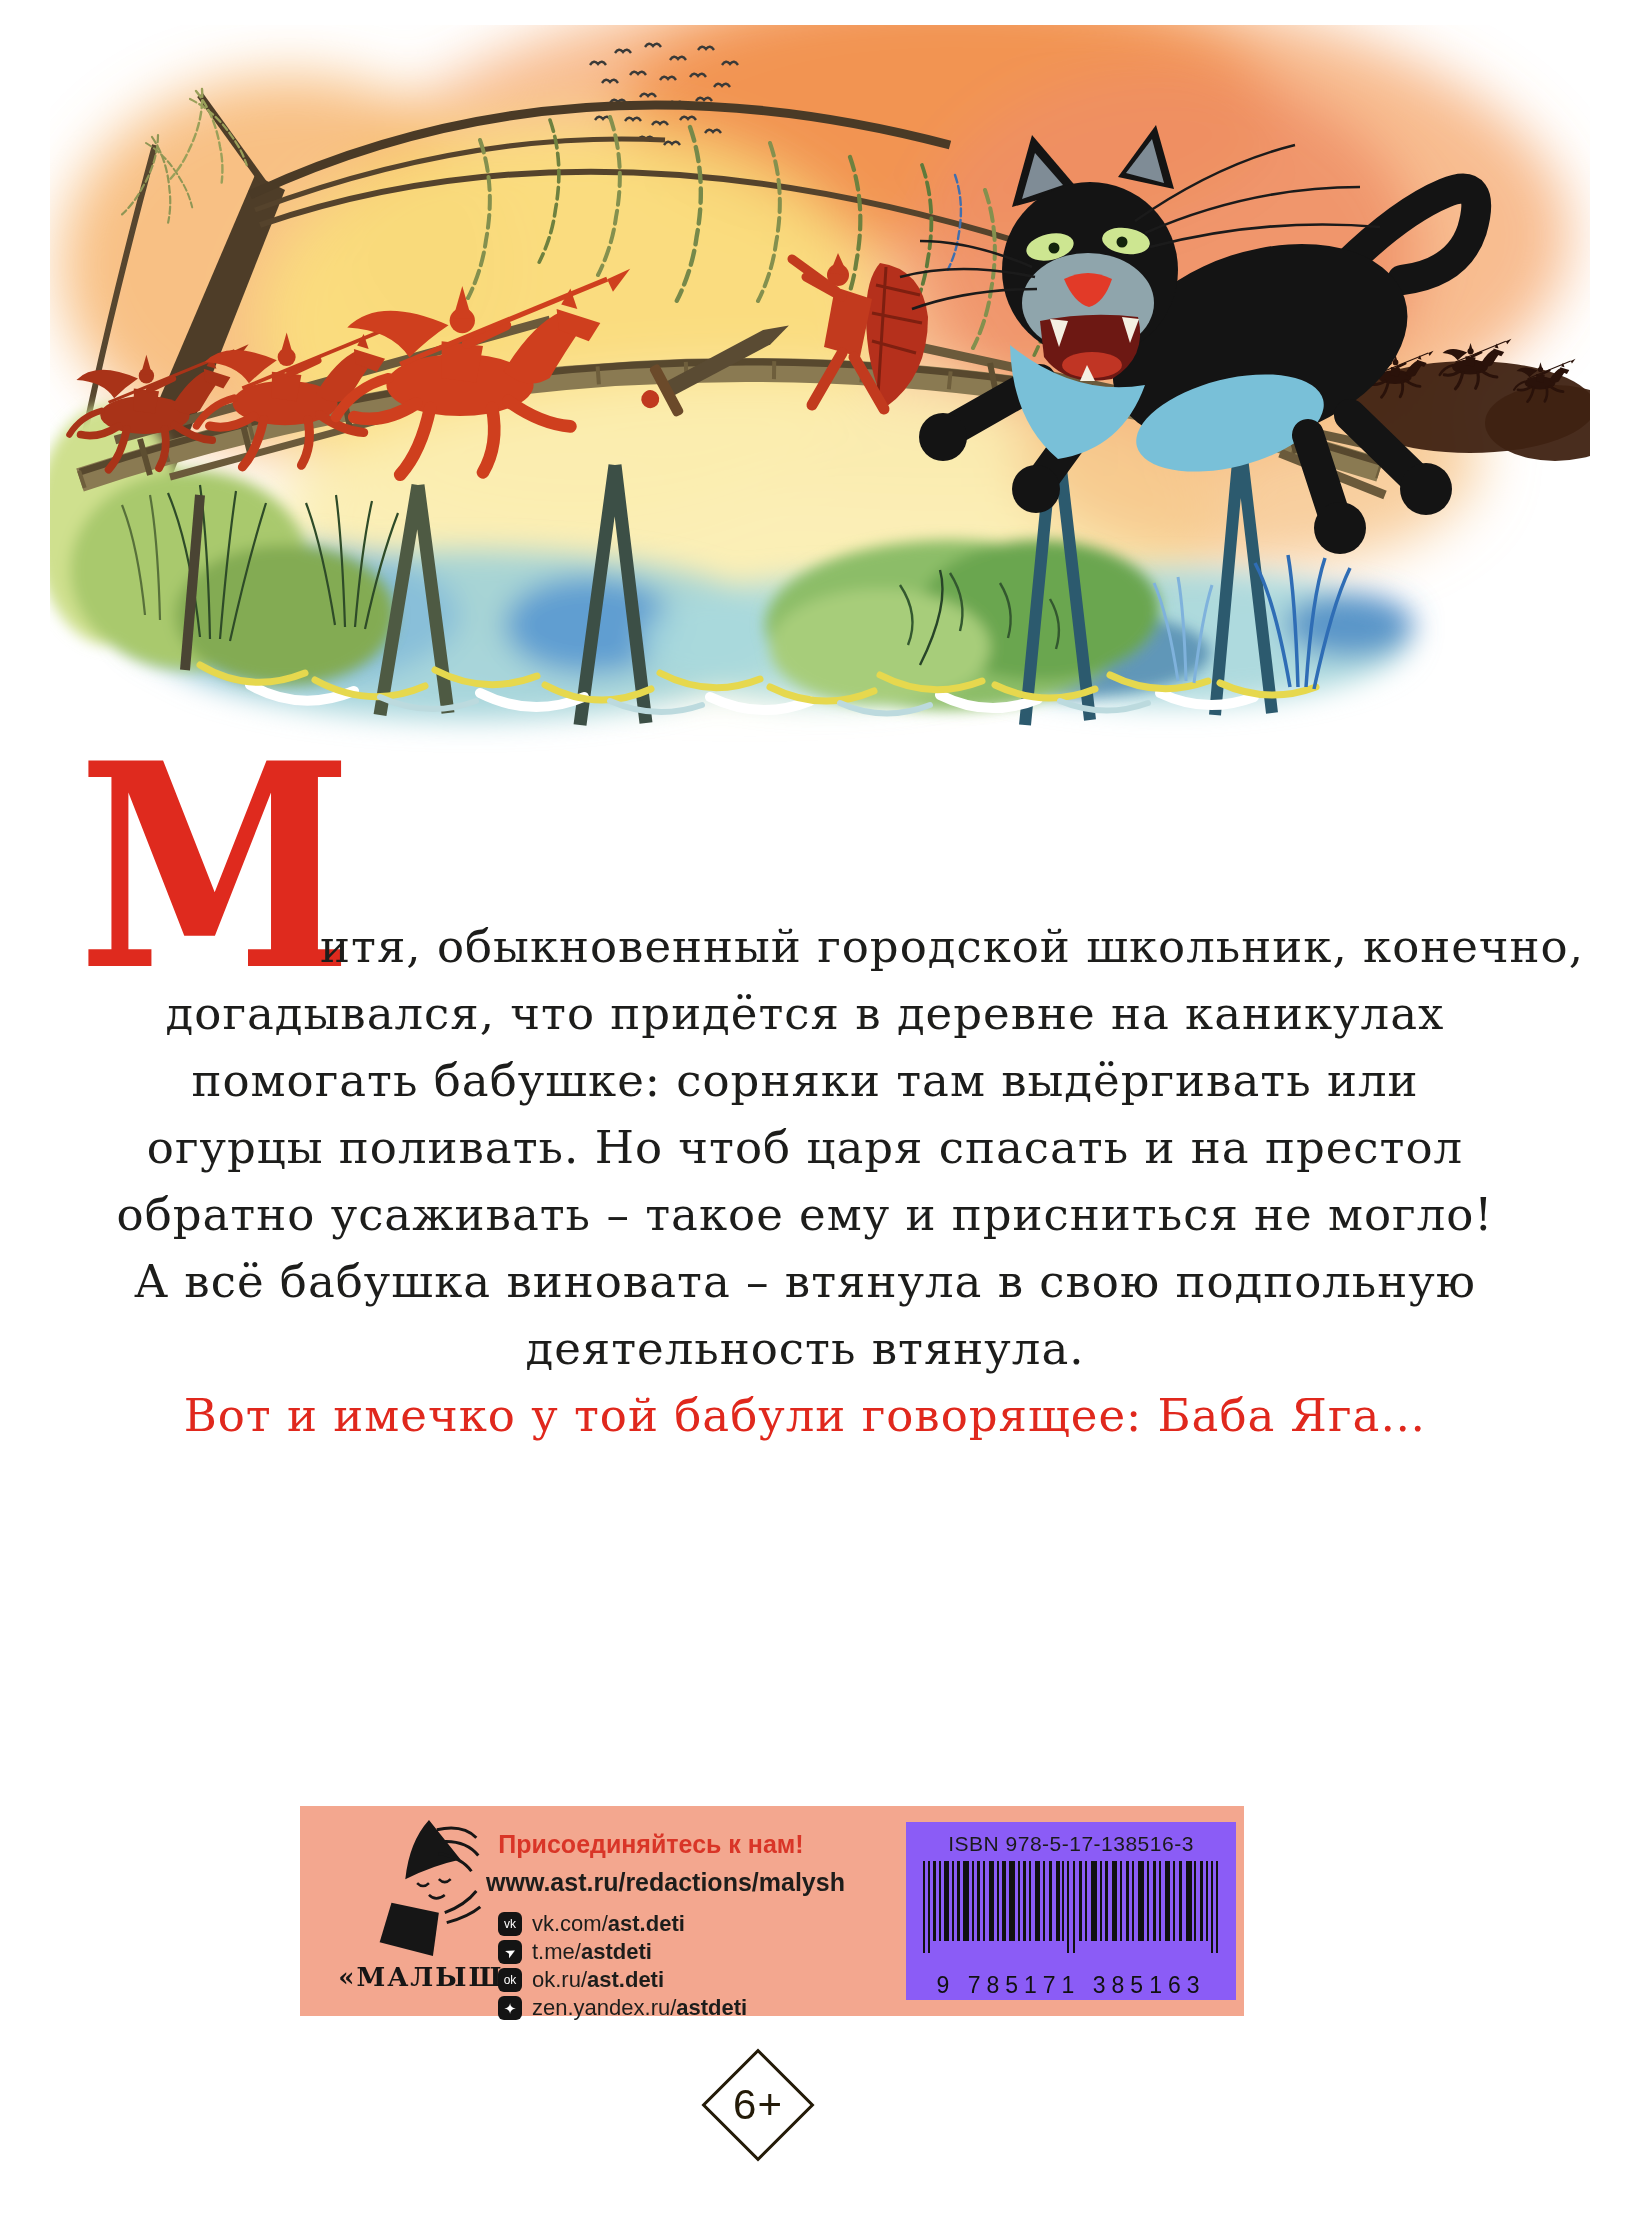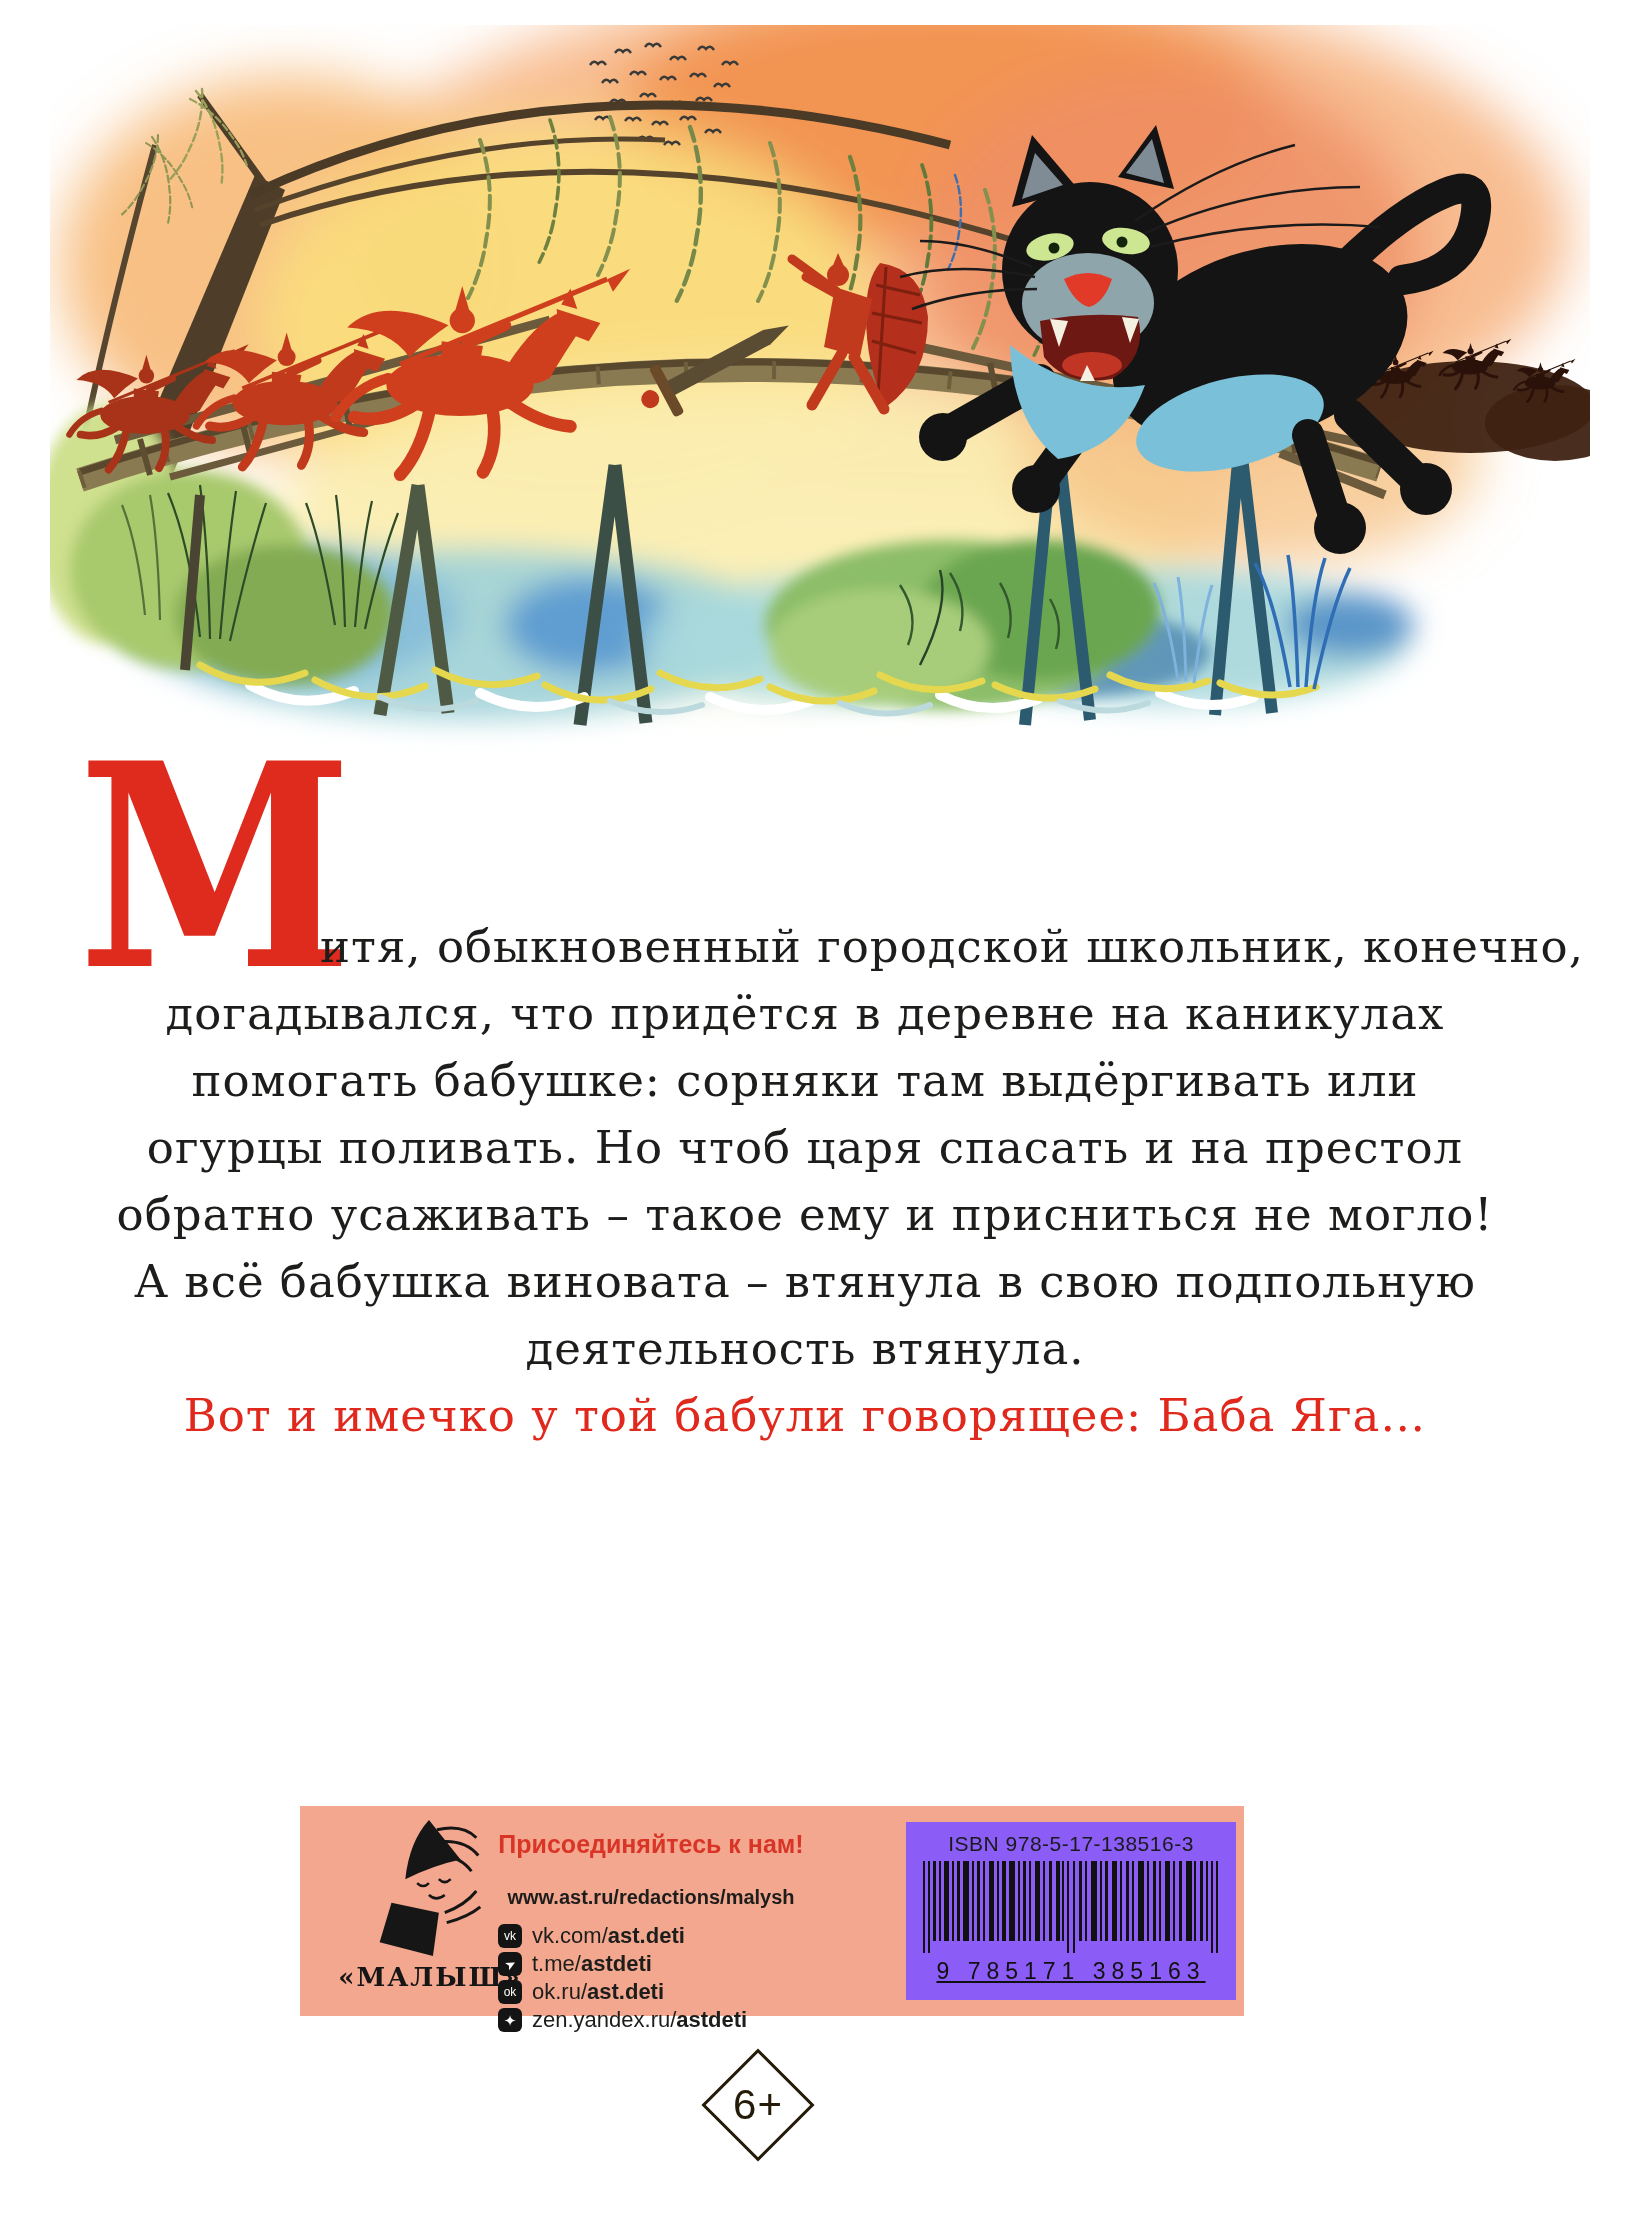--- a/index.html
+++ b/index.html
@@ -41,7 +41,7 @@
   }
   .join-col{position:absolute;left:186px;top:24px;width:330px;}
   .join-heading{text-align:center;font-size:25px;font-weight:bold;color:#d93527;}
-  .website{margin-top:27px;text-align:center;font-size:20px;font-weight:bold;color:#1d1d1b;}
+  .website{margin-top:9px;text-align:center;font-size:25px;font-weight:bold;color:#1d1d1b;}
   .social-list{margin-top:13px;padding-left:12px;}
   .social-row{display:flex;align-items:center;gap:10px;height:28px;font-size:22px;color:#1d1d1b;}
   .sicon{

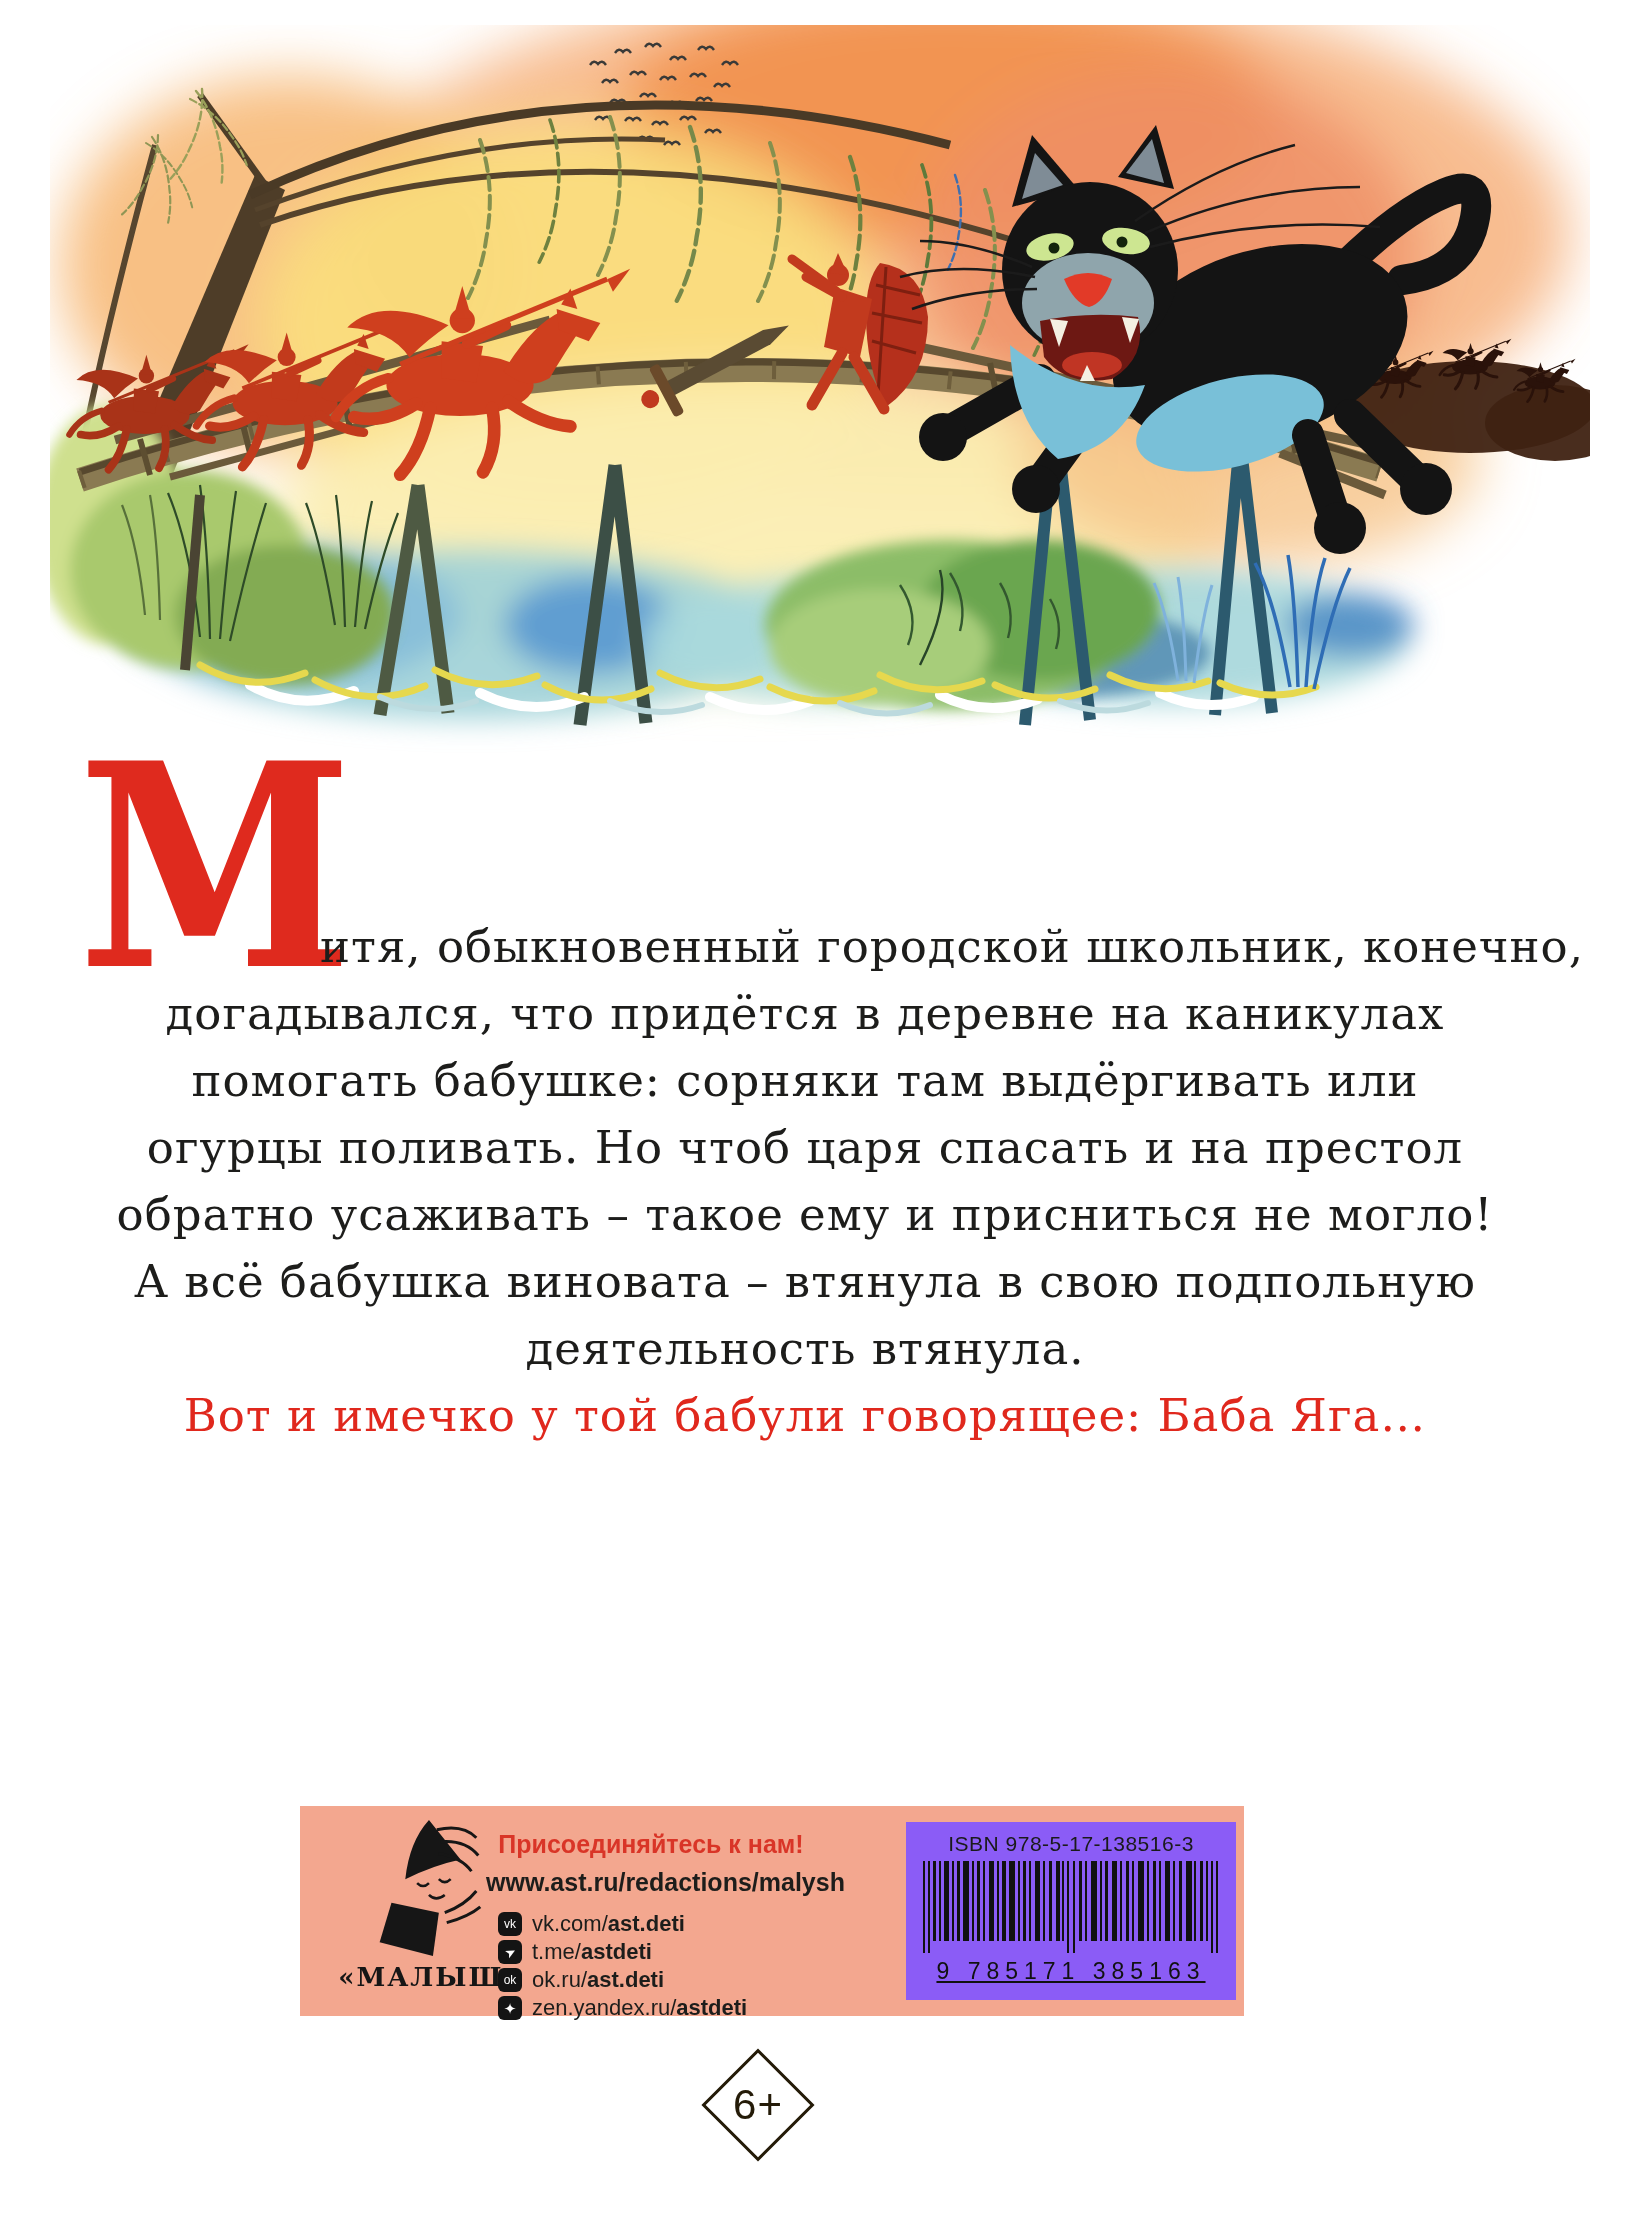--- a/index.html
+++ b/index.html
@@ -58,7 +58,7 @@
   }
   .isbn{margin-top:10px;text-align:center;font-size:21px;color:#1a1a1a;letter-spacing:.5px;}
   .barcode{display:block;margin:5px auto 0 auto;width:296px;height:96px;}
-  .digits{margin-top:1px;text-align:center;font-size:23px;letter-spacing:6px;color:#111;text-decoration:underline;}
+  .digits{margin-top:15px;text-align:center;font-size:23px;letter-spacing:6px;color:#111;}
 
   
   .age-badge{position:absolute;left:703px;top:2050px;width:110px;height:110px;}

